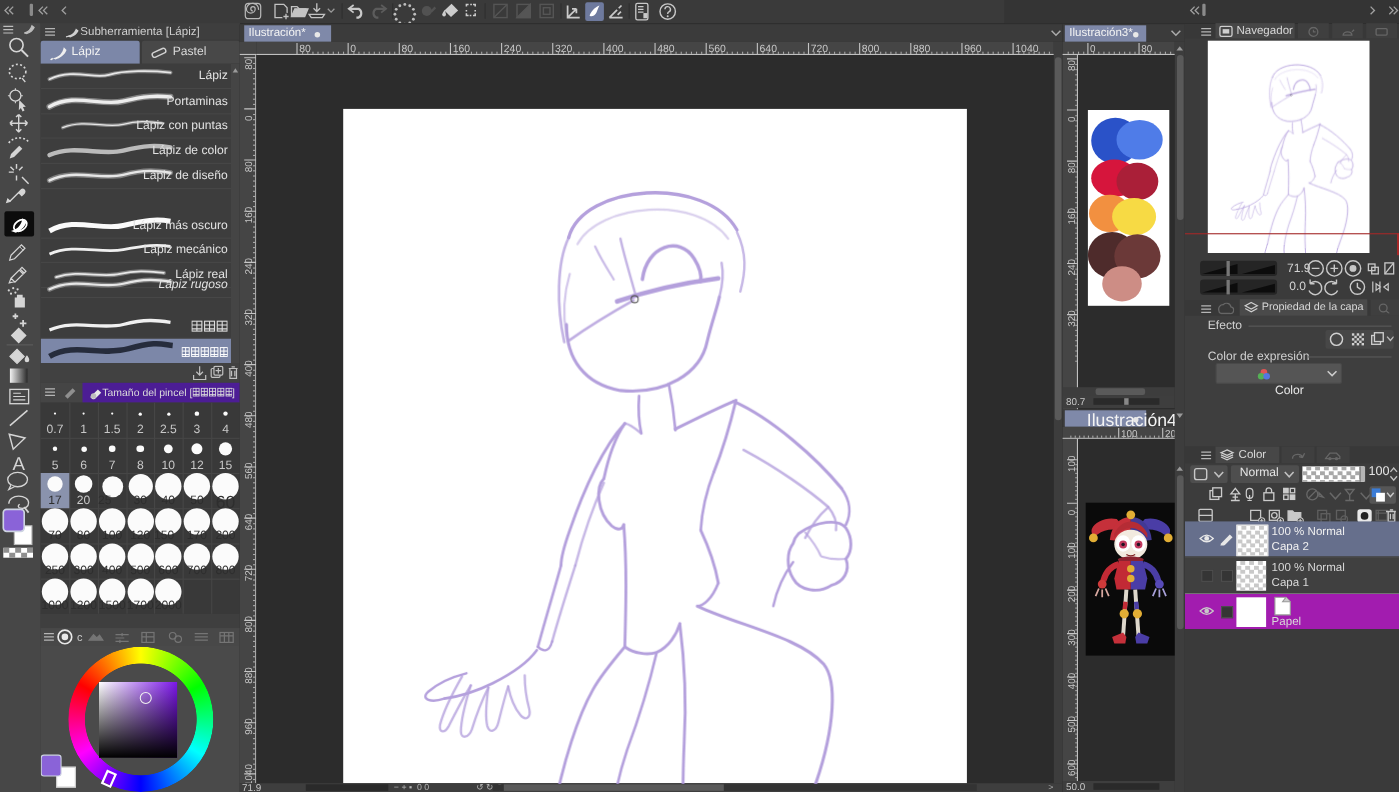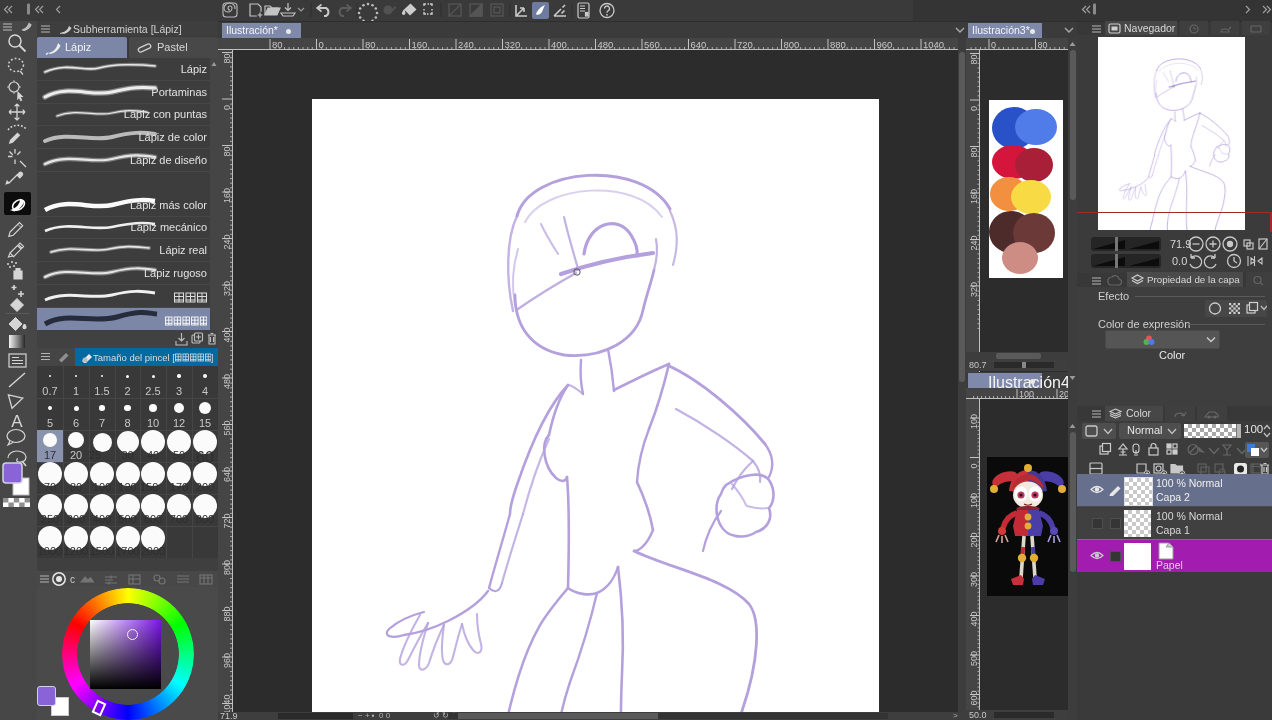--- a/index.html
+++ b/index.html
@@ -287,7 +287,7 @@
           <svg width="125" height="22">
             <path d="M8 16 C30 3 55 16 75 11 S 105 5 118 7" fill="none" stroke="#fafafa" stroke-width="4.5"></path>
           </svg>
-          <span class="blab">Lápiz más color</span>
+          <span class="blab">Lápiz más oscuro</span>
         </div>
       <div class="brow" style="top:181px;">
           <svg width="125" height="22">

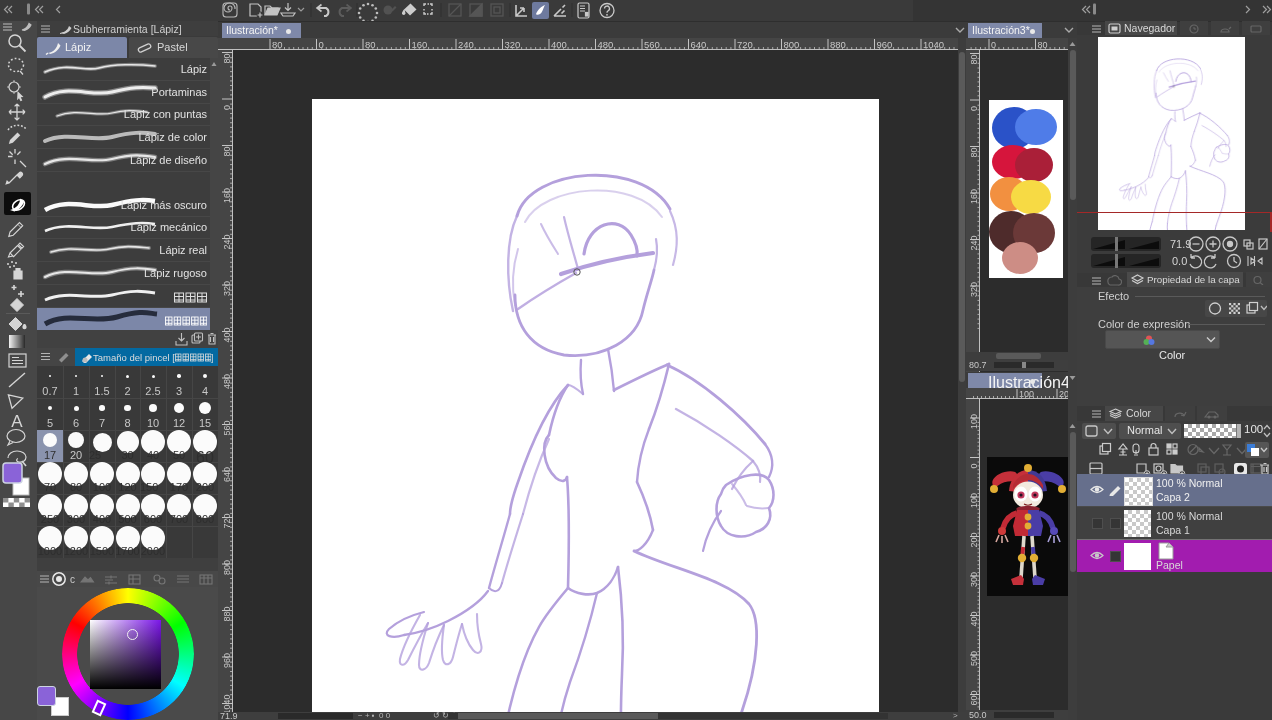--- a/index.html
+++ b/index.html
@@ -302,7 +302,7 @@
           </svg>
           <span class="blab">Lápiz mecánico</span>
         </div>
-      <div class="brow" style="top:204px;">
+      <div class="brow" style="top:190px;font-style:italic;">
           <svg width="125" height="22">
             <path d="M8 15 C30 4 55 15 75 10 S 105 6 118 8" fill="none" stroke="#e8e8e8" stroke-width="4.4" opacity="0.38" stroke-linecap="round"></path>
             <path d="M8 15 C30 4 55 15 75 10 S 105 6 118 8" fill="none" stroke="#ececec" stroke-width="2.0" opacity="0.95" stroke-linecap="round"></path>

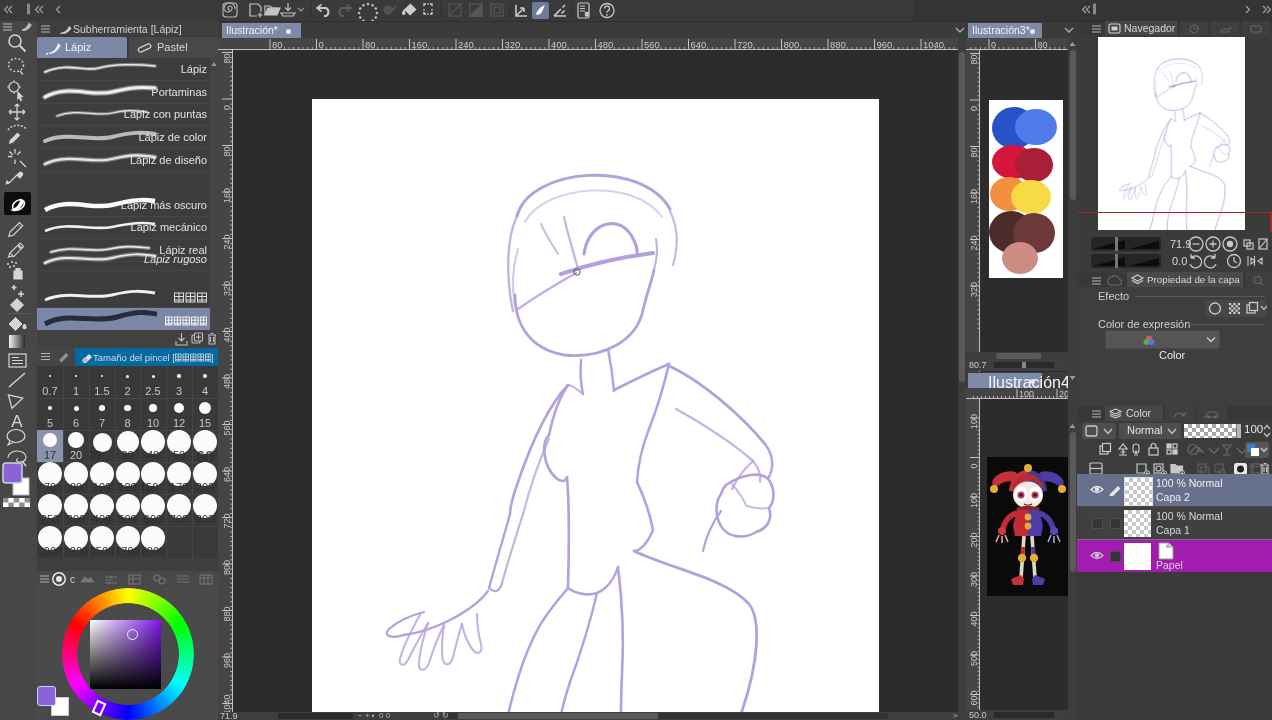--- a/index.html
+++ b/index.html
@@ -383,7 +383,7 @@
           </g>
         <path d="M20 9 l7 -7 2.5 2.5 -7 7 z" fill="#8f8f8f"></path>
       </svg>
-      <div class="abs" style="left:38px;top:0;width:143px;height:18px;background:#0369a1;">
+      <div class="abs" style="left:38px;top:0;width:143px;height:18px;background:#4c1d95;">
         <svg class="abs" style="left:4px;top:3px" width="16" height="12" viewBox="0 0 16 12">
           <path d="M3 10 l7 -7 3 3 -7 7 z" fill="#e8e8e8"></path>
             <circle cx="6" cy="9" r="2.5" fill="#bdbdbd"></circle>

